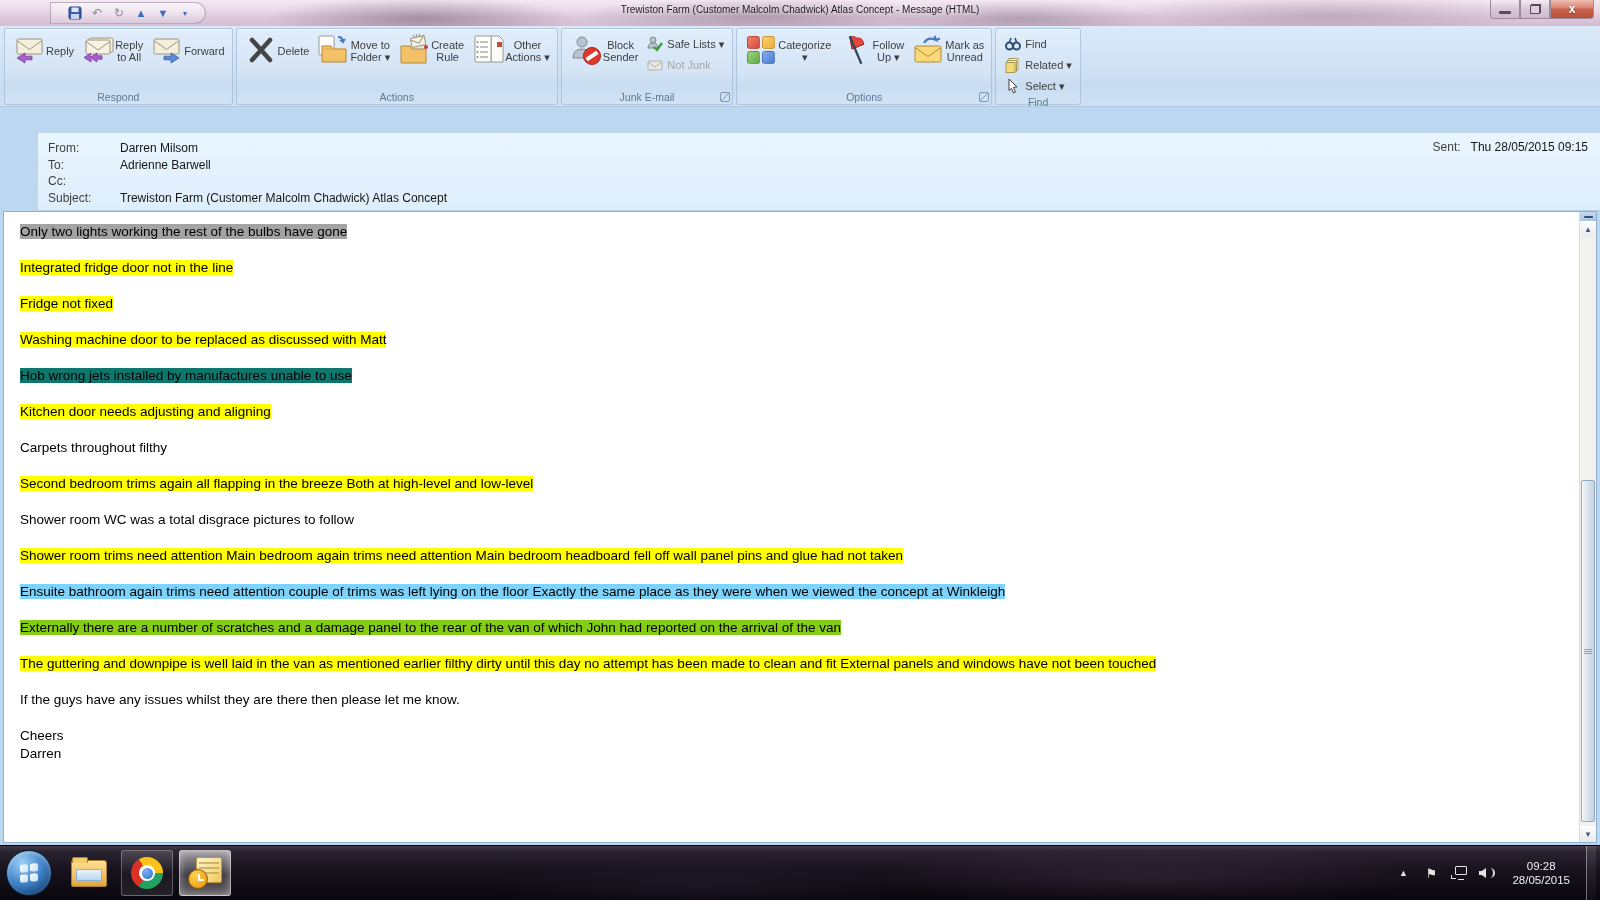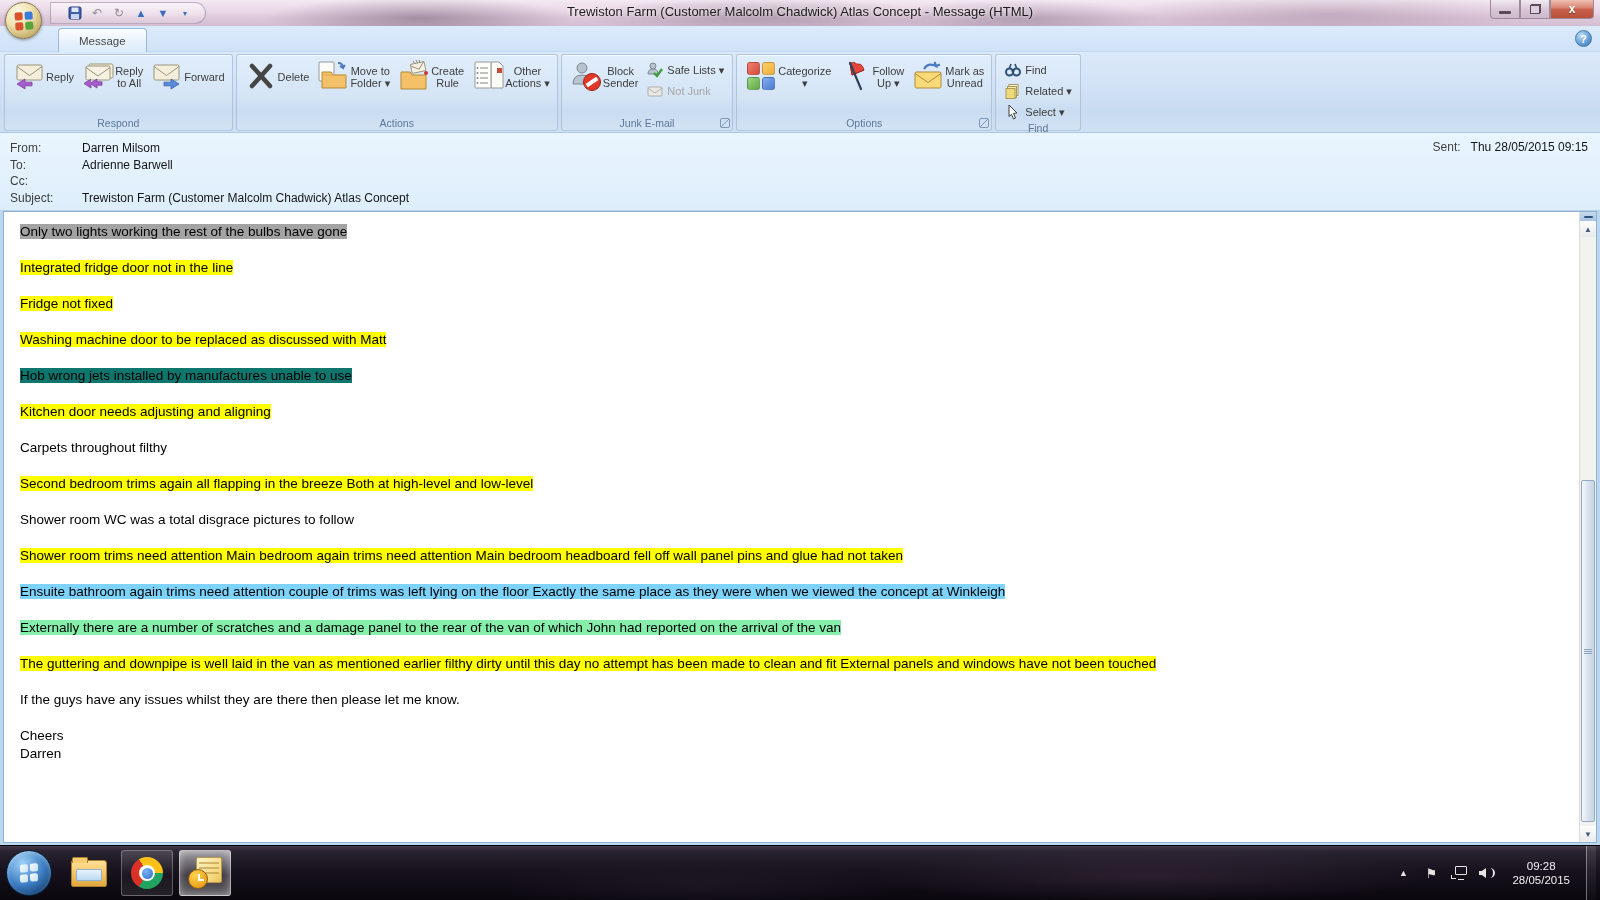--- a/index.html
+++ b/index.html
@@ -23,7 +23,7 @@
   }
   .title-text {
     position:absolute; top:4px; left:0; right:0; text-align:center;
-    font-size:13px; color:#1c1c1c; text-shadow:0 0 4px rgba(255,255,255,.9);
+    font-size:10px; color:#1c1c1c; text-shadow:0 0 4px rgba(255,255,255,.9);
   }
   .qat { position:absolute; top:2px; left:50px; display:flex; align-items:center; gap:2px; height:22px;
     background:linear-gradient(180deg,rgba(255,255,255,.55),rgba(255,255,255,.15));

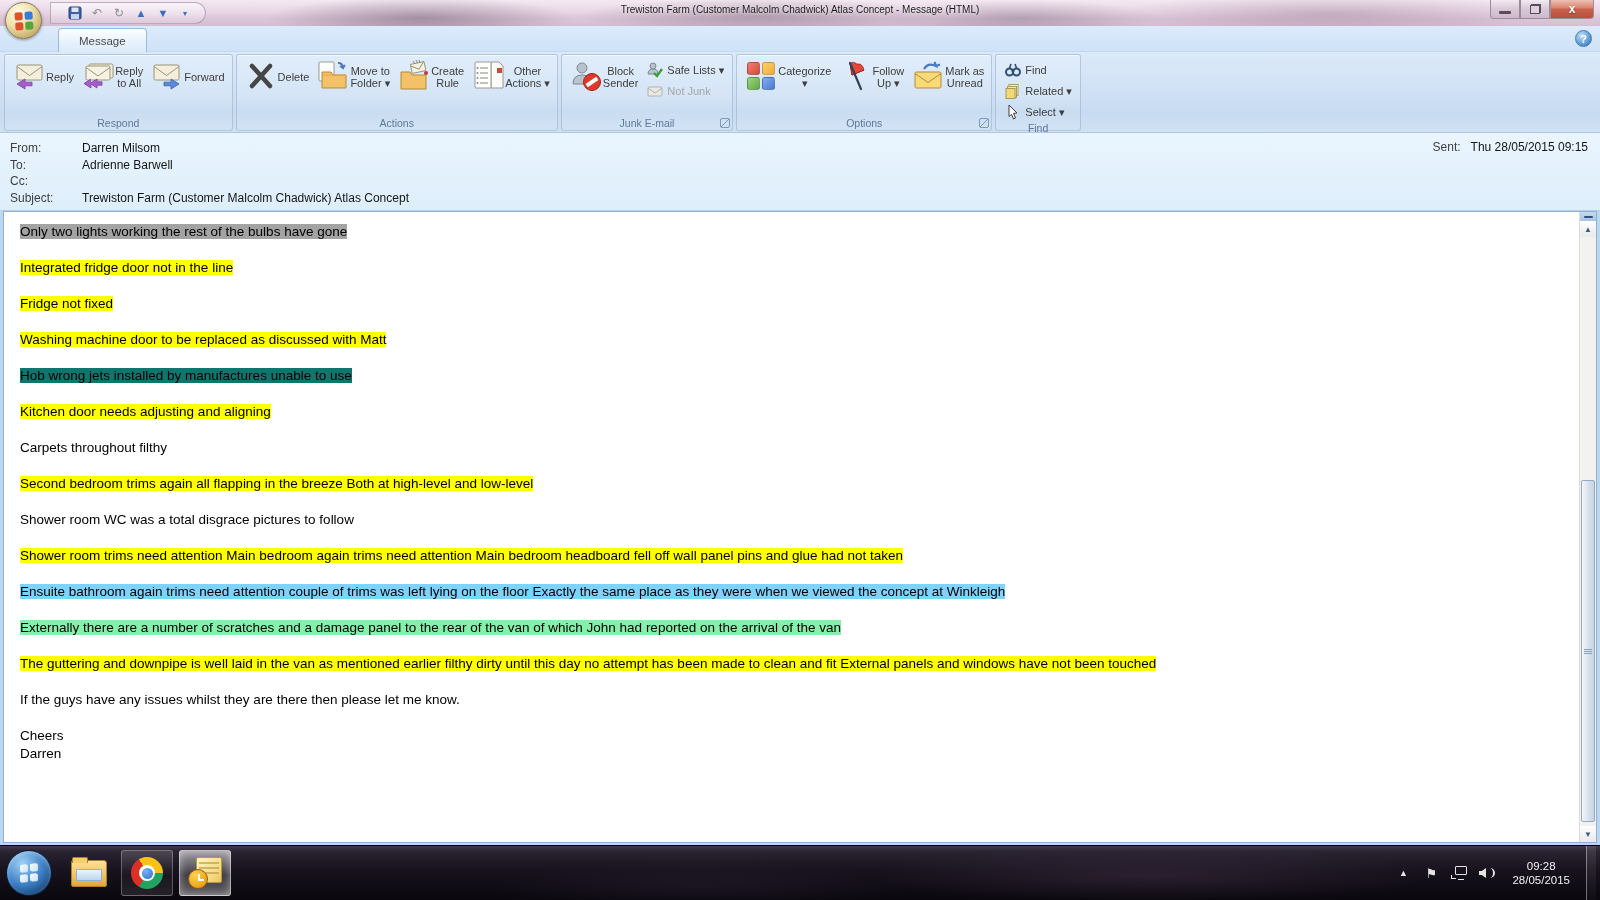--- a/index.html
+++ b/index.html
@@ -197,18 +197,6 @@
       </div>
     </div>
 
-    <div class="tabrow">
-      <div class="office-orb">
-        <div class="orb-logo">
-            <span class="s1"></span>
-            <span class="s2"></span>
-            <span class="s3"></span>
-            <span class="s4"></span>
-          </div>
-      </div>
-      <div class="tab">Message</div>
-      <div class="help-btn">?</div>
-    </div>
 
     <div class="ribbon">
 

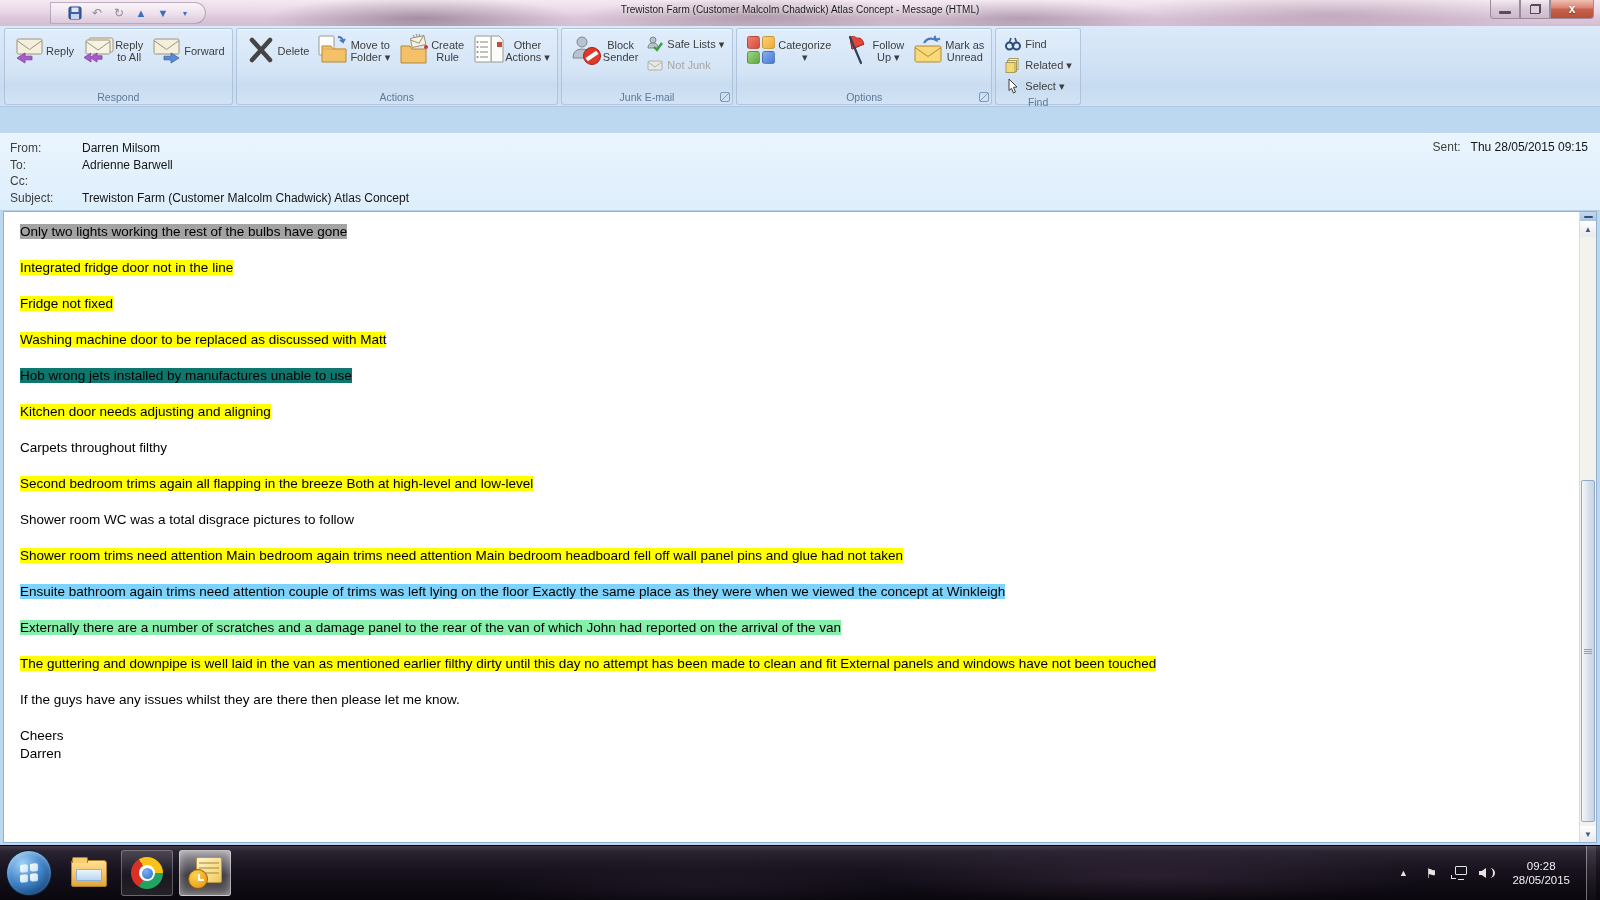--- a/index.html
+++ b/index.html
@@ -95,7 +95,7 @@
   .sent .hlabel { width:auto; margin-right:10px; display:inline; }
 
   
-  .bodyframe { position:absolute; top:133px; left:0; right:0; bottom:0; }
+  .bodyframe { position:absolute; top:133px; left:0; right:0; bottom:0;padding-left:38px; }
   .bodywrap { position:absolute; top:78px; left:3px; right:3px; bottom:2px; background:#fff; border:1px solid #8fb0d1; display:flex; }
   .message-body { flex:1; padding:11px 20px 0 16px; font-size:13.5px; color:#000; overflow:hidden; }
   .message-body p { margin:0 0 19px 0; line-height:17px; }

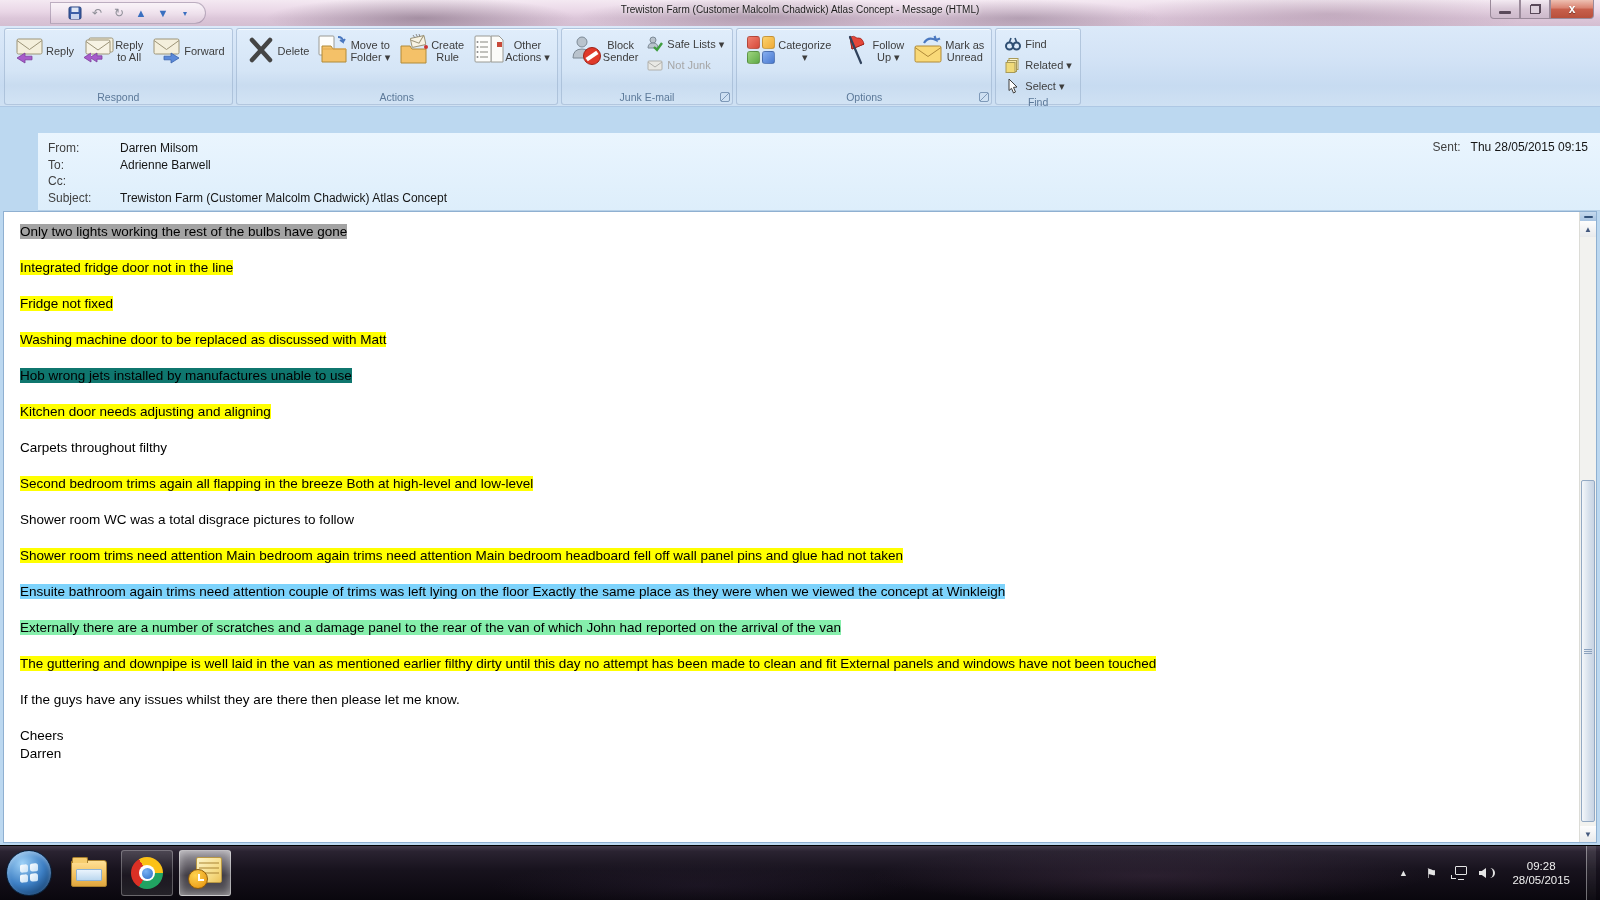--- a/index.html
+++ b/index.html
@@ -465,7 +465,7 @@
             <p><span>Shower room WC was a total disgrace pictures to follow</span></p>
             <p><span class="hl" style="background: rgb(255, 255, 0);">Shower room trims need attention Main bedroom again trims need attention Main bedroom headboard fell off wall panel pins and glue had not taken</span></p>
             <p><span class="hl" style="background: #7dd3fc;">Ensuite bathroom again trims need attention couple of trims was left lying on the floor Exactly the same place as they were when we viewed the concept at Winkleigh</span></p>
-            <p><span class="hl" style="background: #86efac;">Externally there are a number of scratches and a damage panel to the rear of the van of which John had reported on the arrival of the van</span></p>
+            <p><span class="hl" style="background: #84cc16;">Externally there are a number of scratches and a damage panel to the rear of the van of which John had reported on the arrival of the van</span></p>
             <p><span class="hl" style="background: rgb(255, 255, 0);">The guttering and downpipe is well laid in the van as mentioned earlier filthy dirty until this day no attempt has been made to clean and fit External panels and windows have not been touched</span></p>
             <p><span>If the guys have any issues whilst they are there then please let me know.</span></p>
             <p class="tight"><span>Cheers</span></p>

